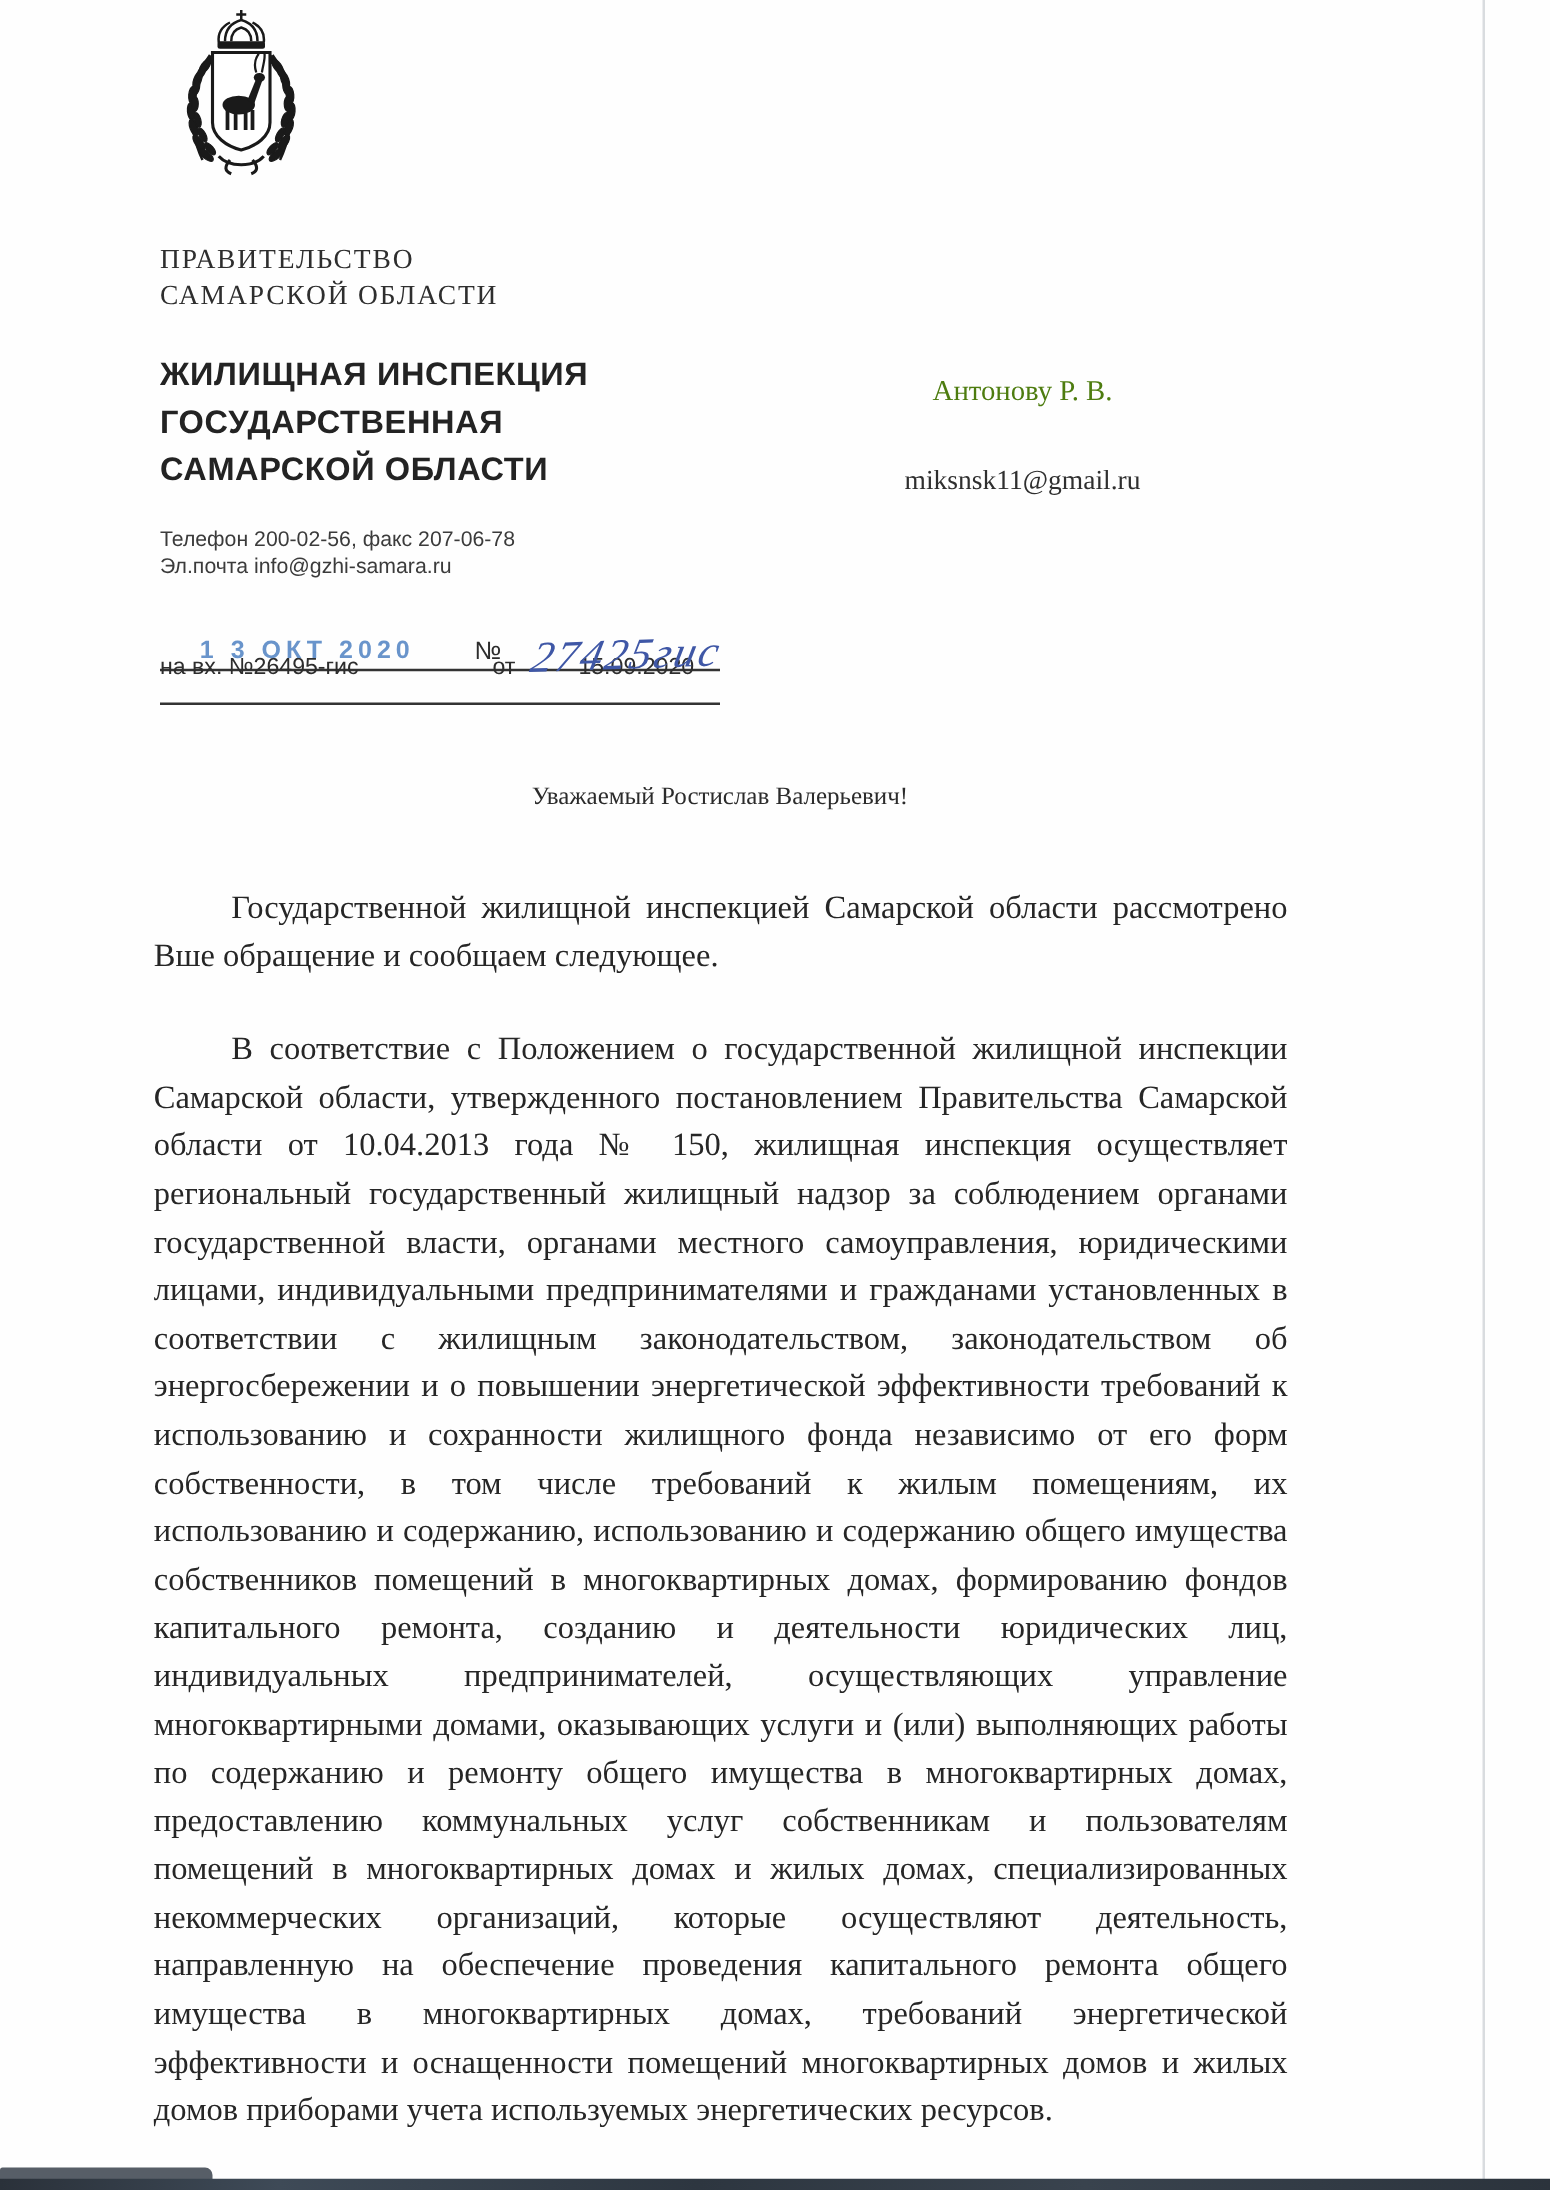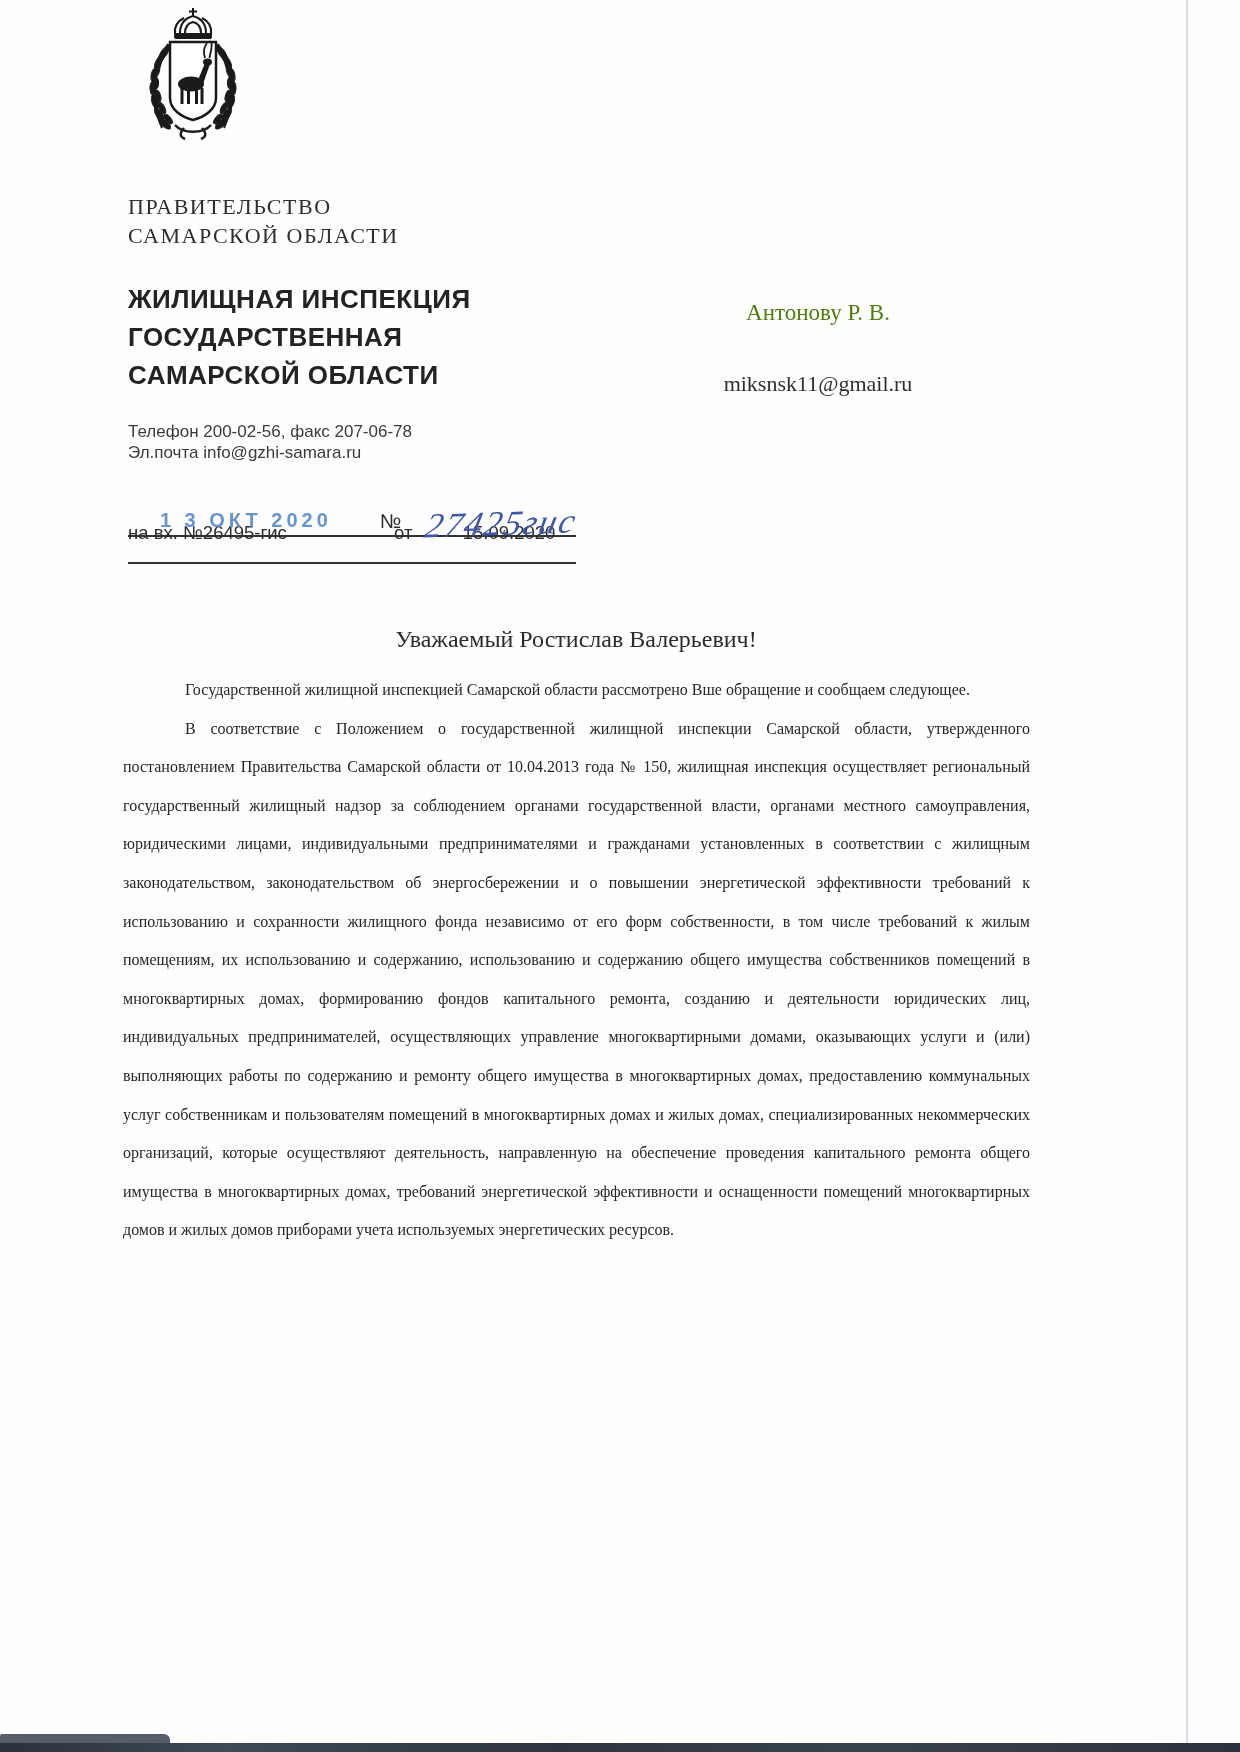--- a/index.html
+++ b/index.html
@@ -35,7 +35,7 @@
   .recipient-name  { position:absolute; left:703px; top:300px; width:230px; text-align:center; font-size:23px; color:#4d7c0f; }
   .recipient-email { position:absolute; left:693px; top:371px; width:250px; text-align:center; font-size:22px; color:#2f2f2f; }
   
-  .salutation { position:absolute; left:123px; top:626px; width:906px; text-align:center; font-size:24px; color:#2b2b2b; }
+  .salutation { position:absolute; left:123px; top:626px; width:906px; text-align:center; font-size:20px; color:#2b2b2b; }
   .body-text  { position:absolute; left:123px; top:671px; width:907px; }
   .body-text p { font-size:16px; line-height:38.6px; text-align:justify; text-indent:62px; color:#262626; }
   

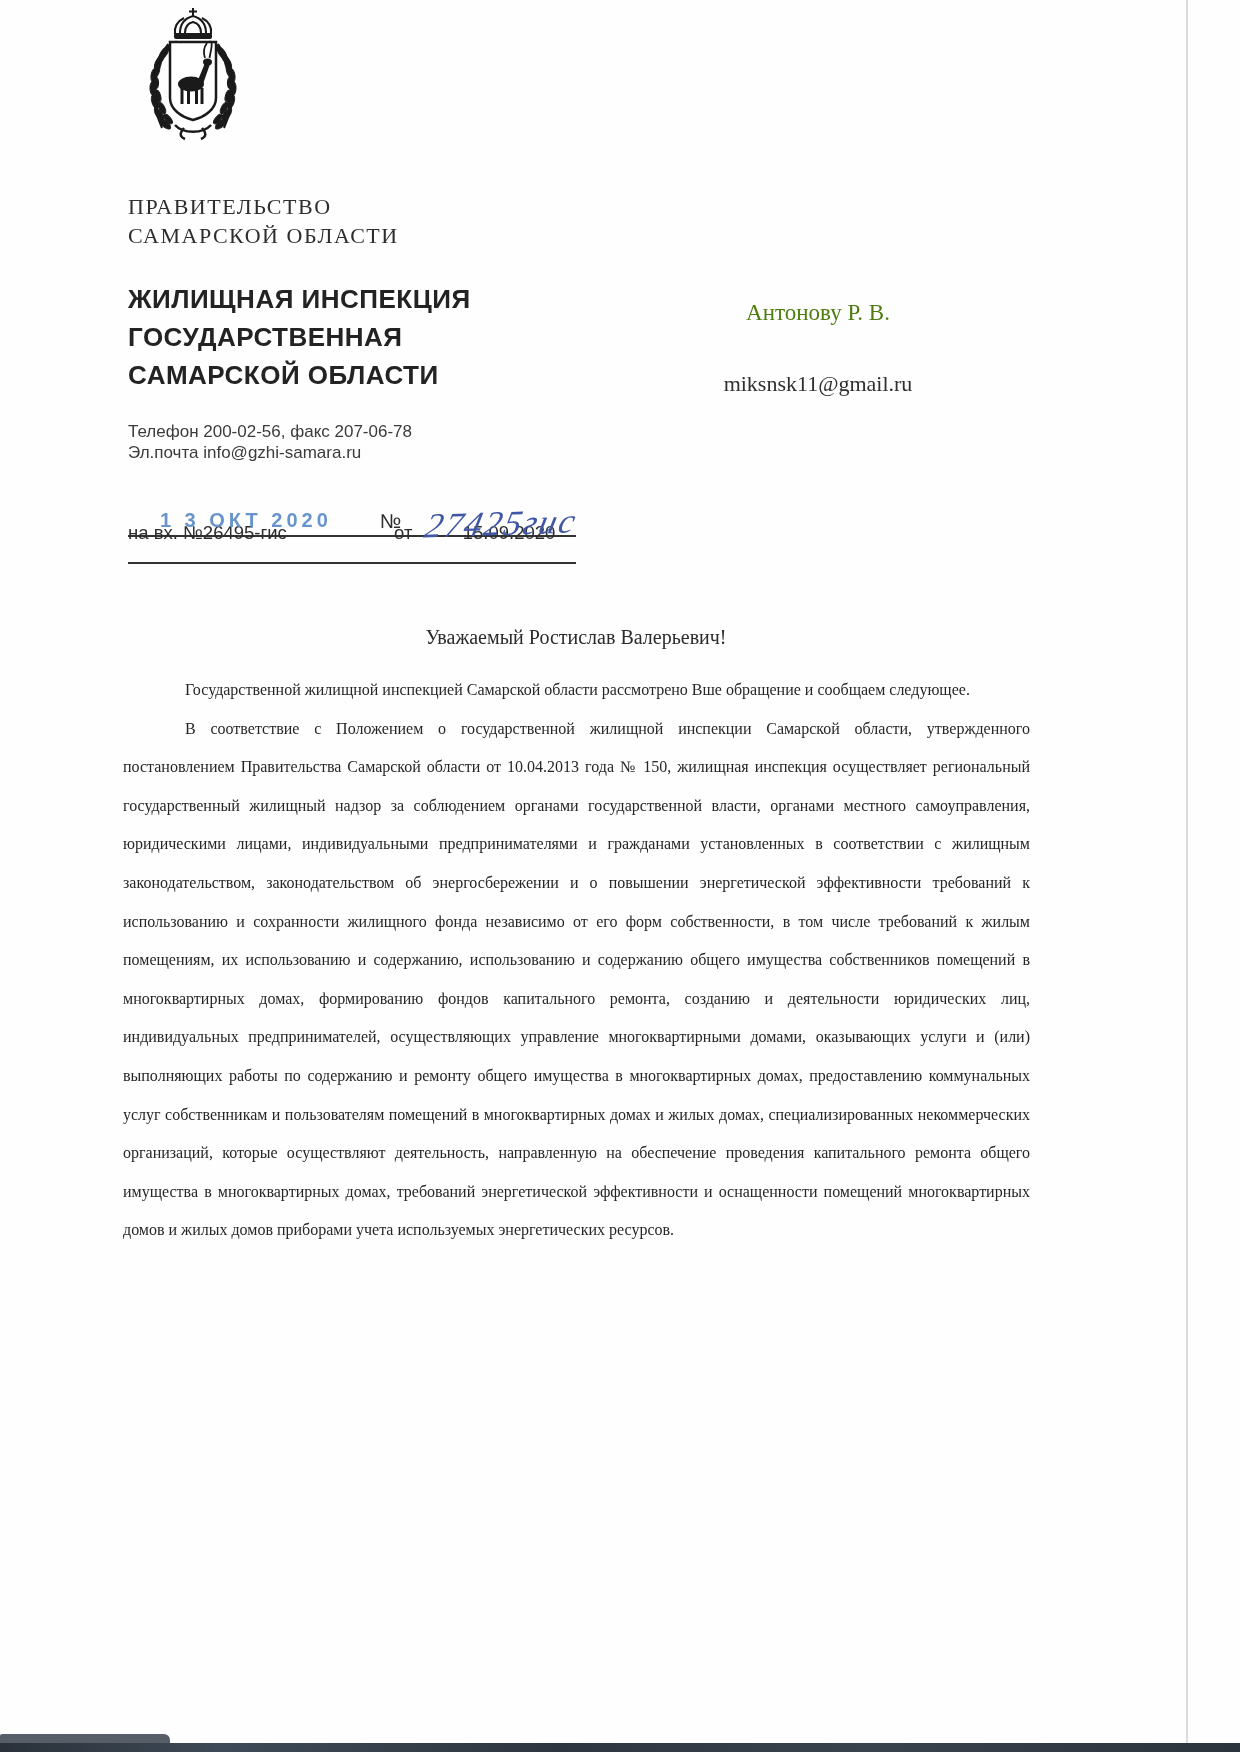--- a/index.html
+++ b/index.html
@@ -37,7 +37,7 @@
   
   .salutation { position:absolute; left:123px; top:626px; width:906px; text-align:center; font-size:20px; color:#2b2b2b; }
   .body-text  { position:absolute; left:123px; top:671px; width:907px; }
-  .body-text p { font-size:16px; line-height:38.6px; text-align:justify; text-indent:62px; color:#262626; }
+  .body-text p { font-size:26px; line-height:38.6px; text-align:justify; text-indent:62px; color:#262626;margin-top:36px; }
   
   .scan-bottom-bar { position:absolute; left:0; right:0; bottom:0; height:9px;
     background:linear-gradient(90deg,#2a313a 0%,#3e4a57 18%,#2d3640 45%,#39434e 70%,#2b333c 100%); }

